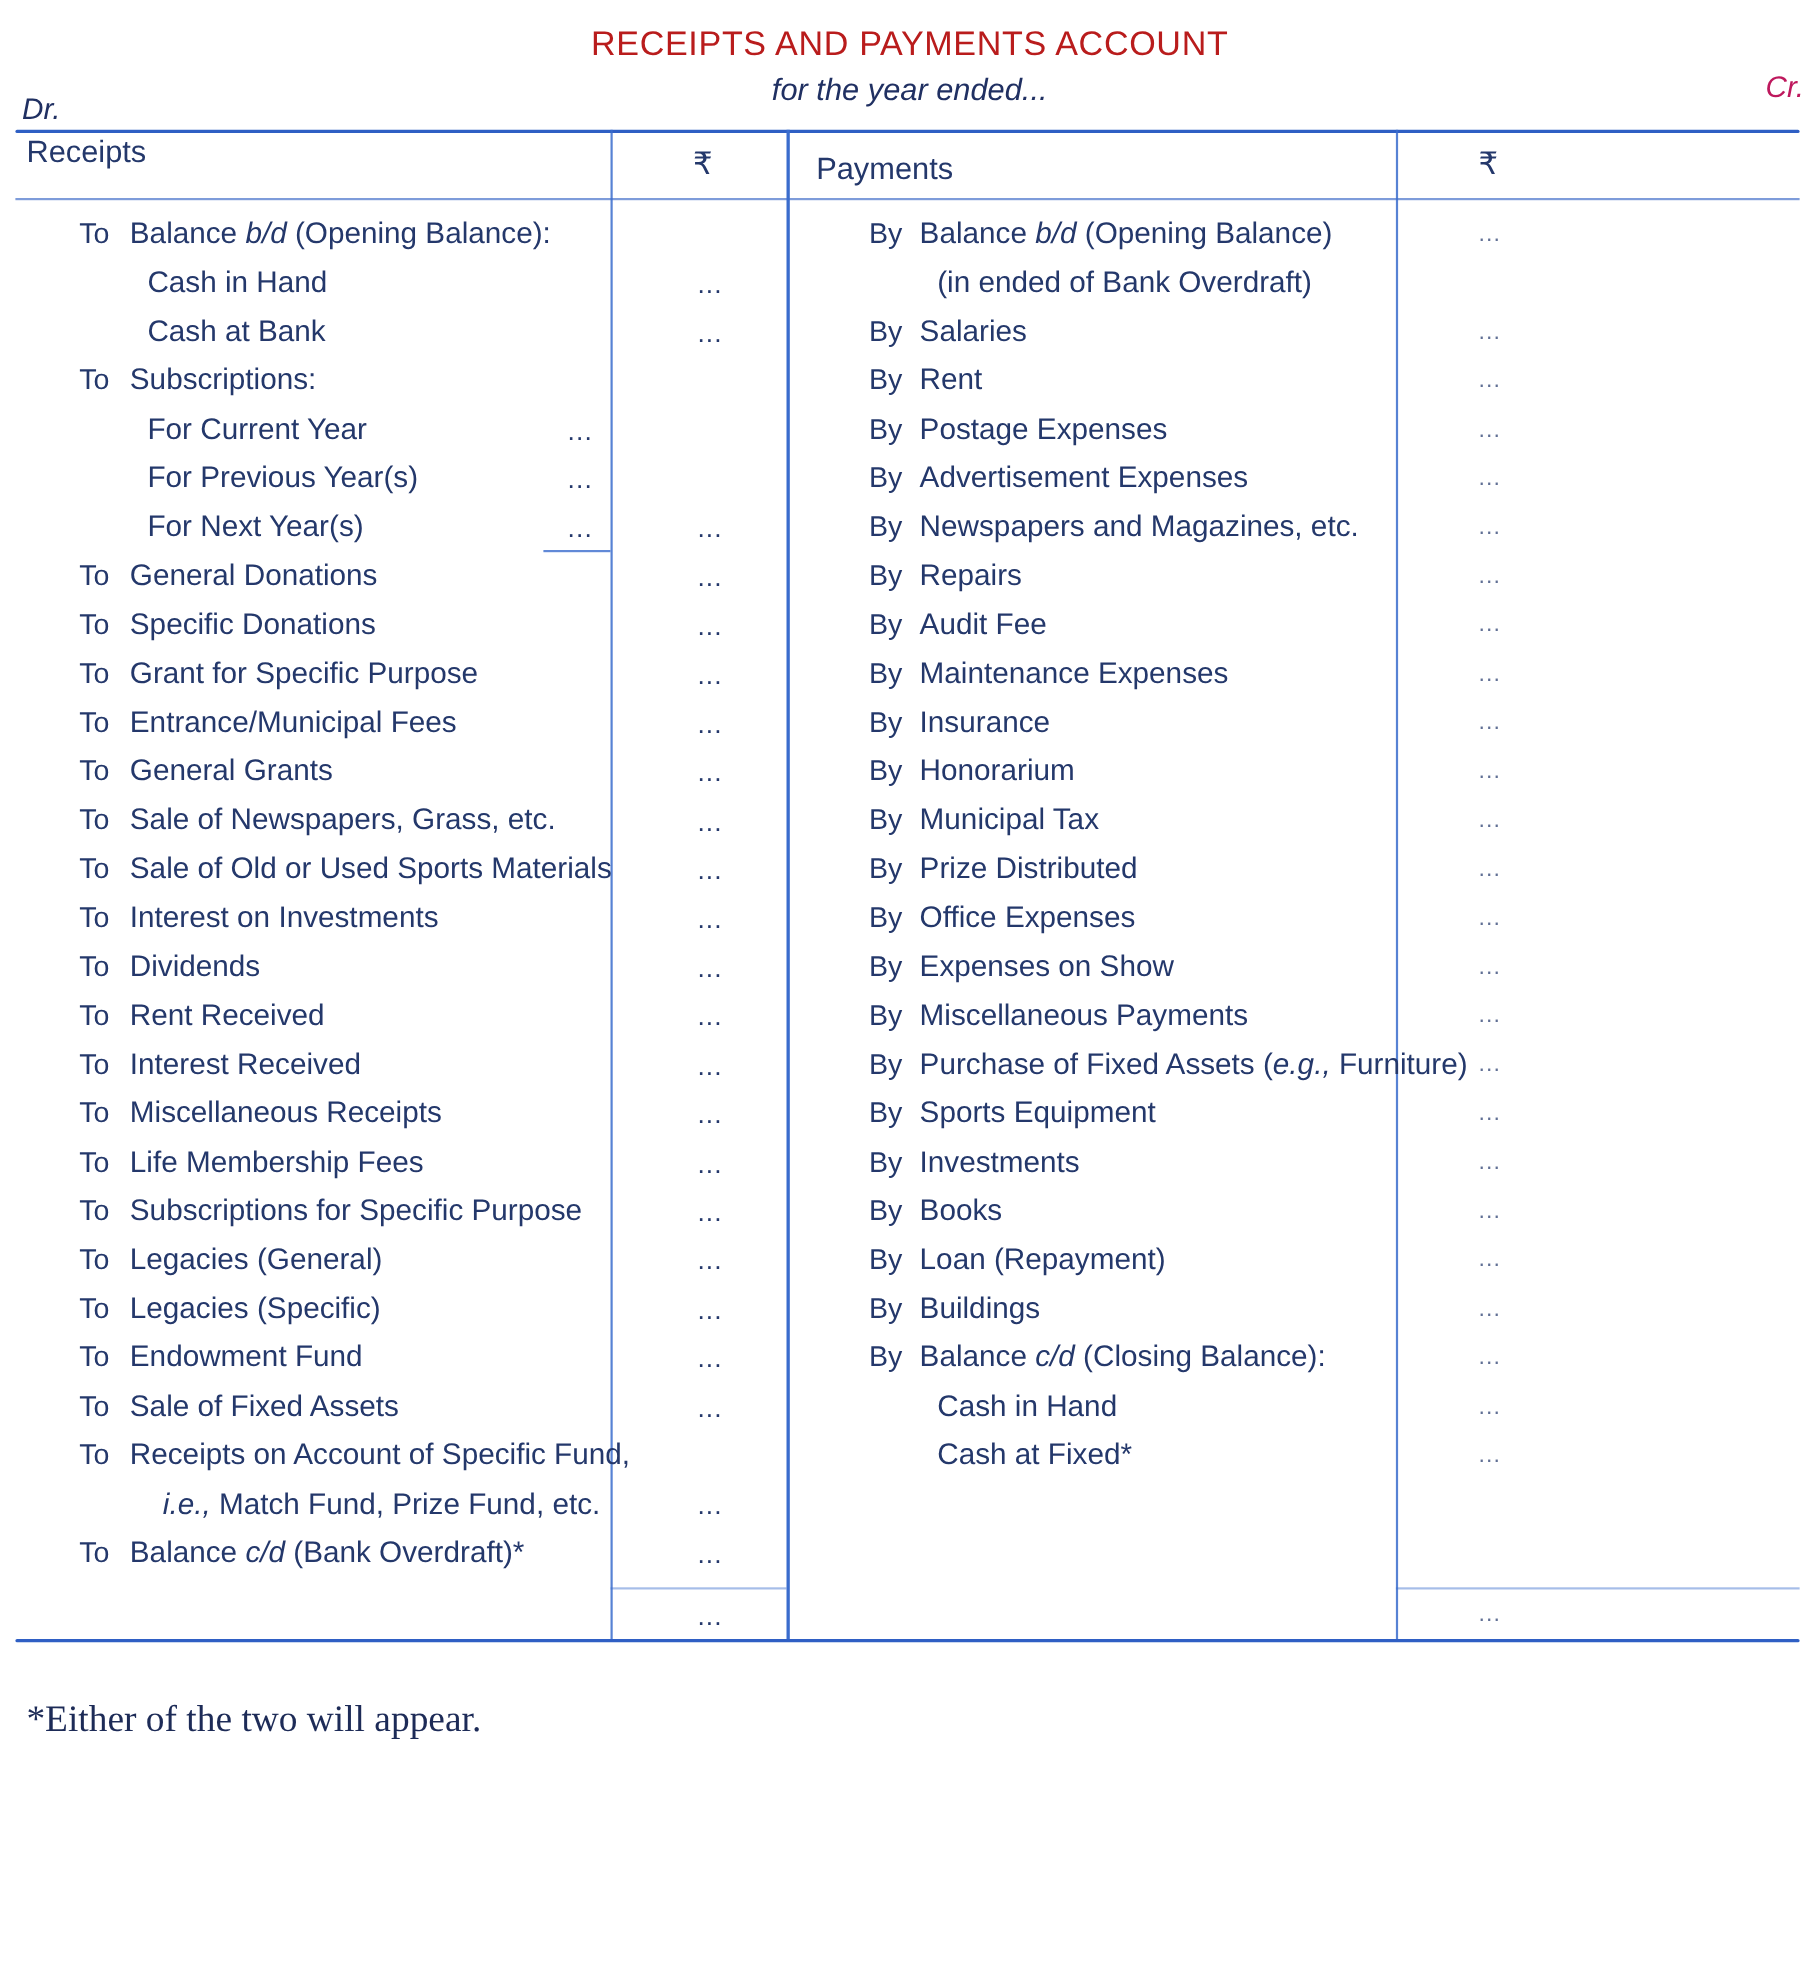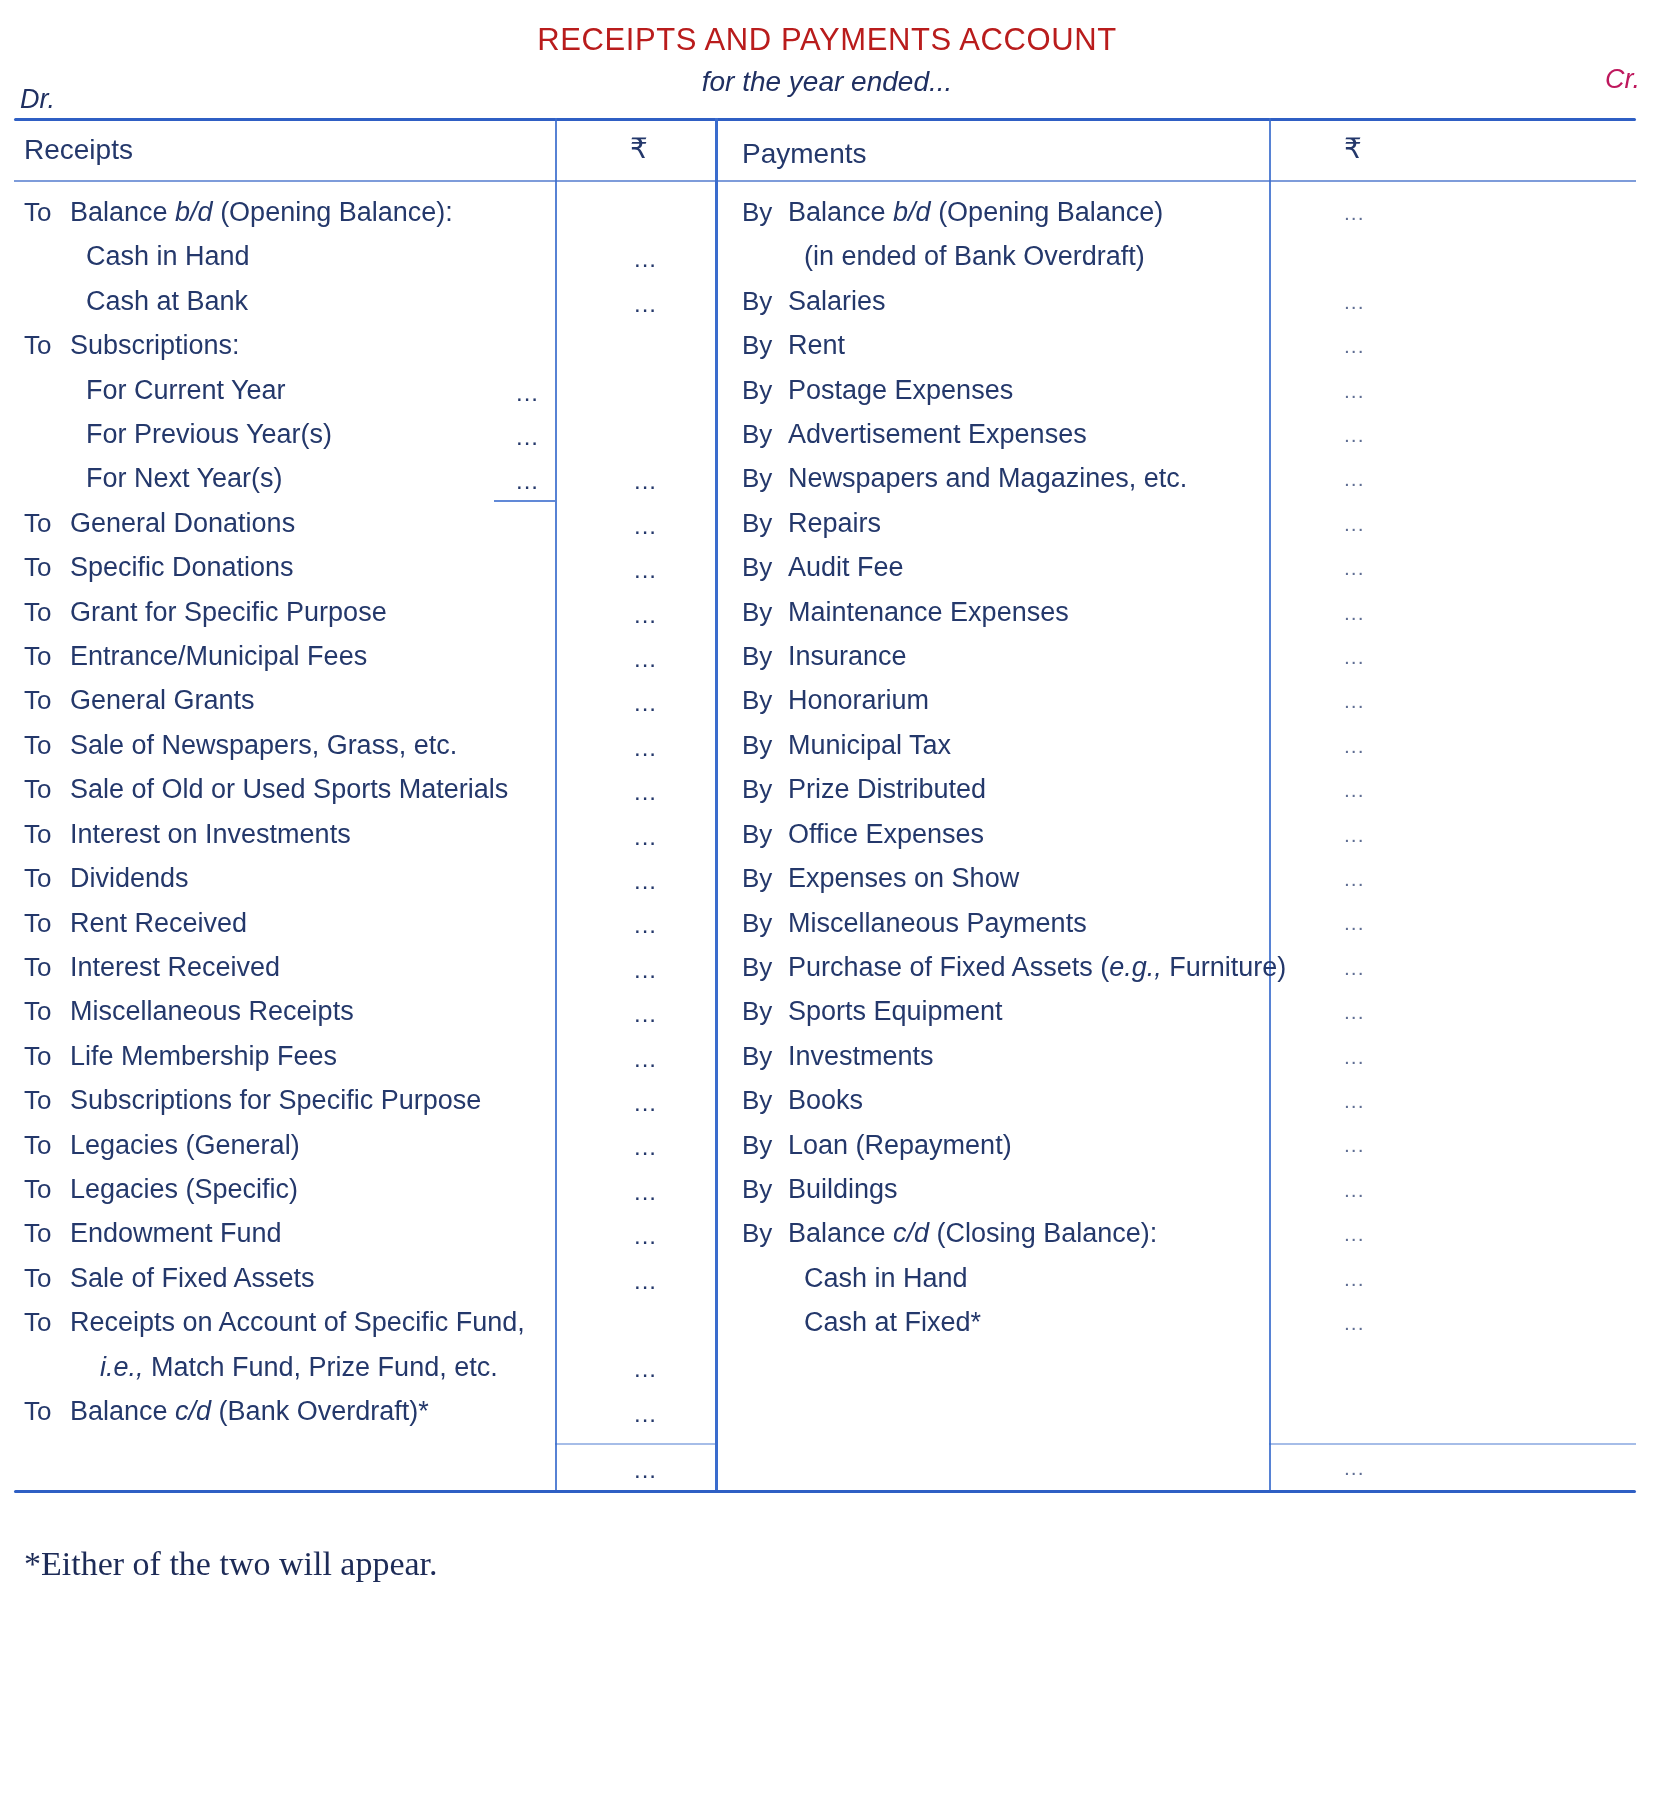--- a/index.html
+++ b/index.html
@@ -87,7 +87,7 @@
     <div class="vline major" style="left:701px;"></div>
     <div class="vline" style="left:1255px;"></div>
 
-    <div class="colhead" style="left:10px;top:16px;">Receipts</div>
+    <div class="colhead" style="left:10px;top:4px;">Receipts</div>
     <div class="colhead" style="left:616px;top:14px;">₹</div>
     <div class="colhead" style="left:728px;top:20px;">Payments</div>
     <div class="colhead" style="left:1330px;top:14px;">₹</div>

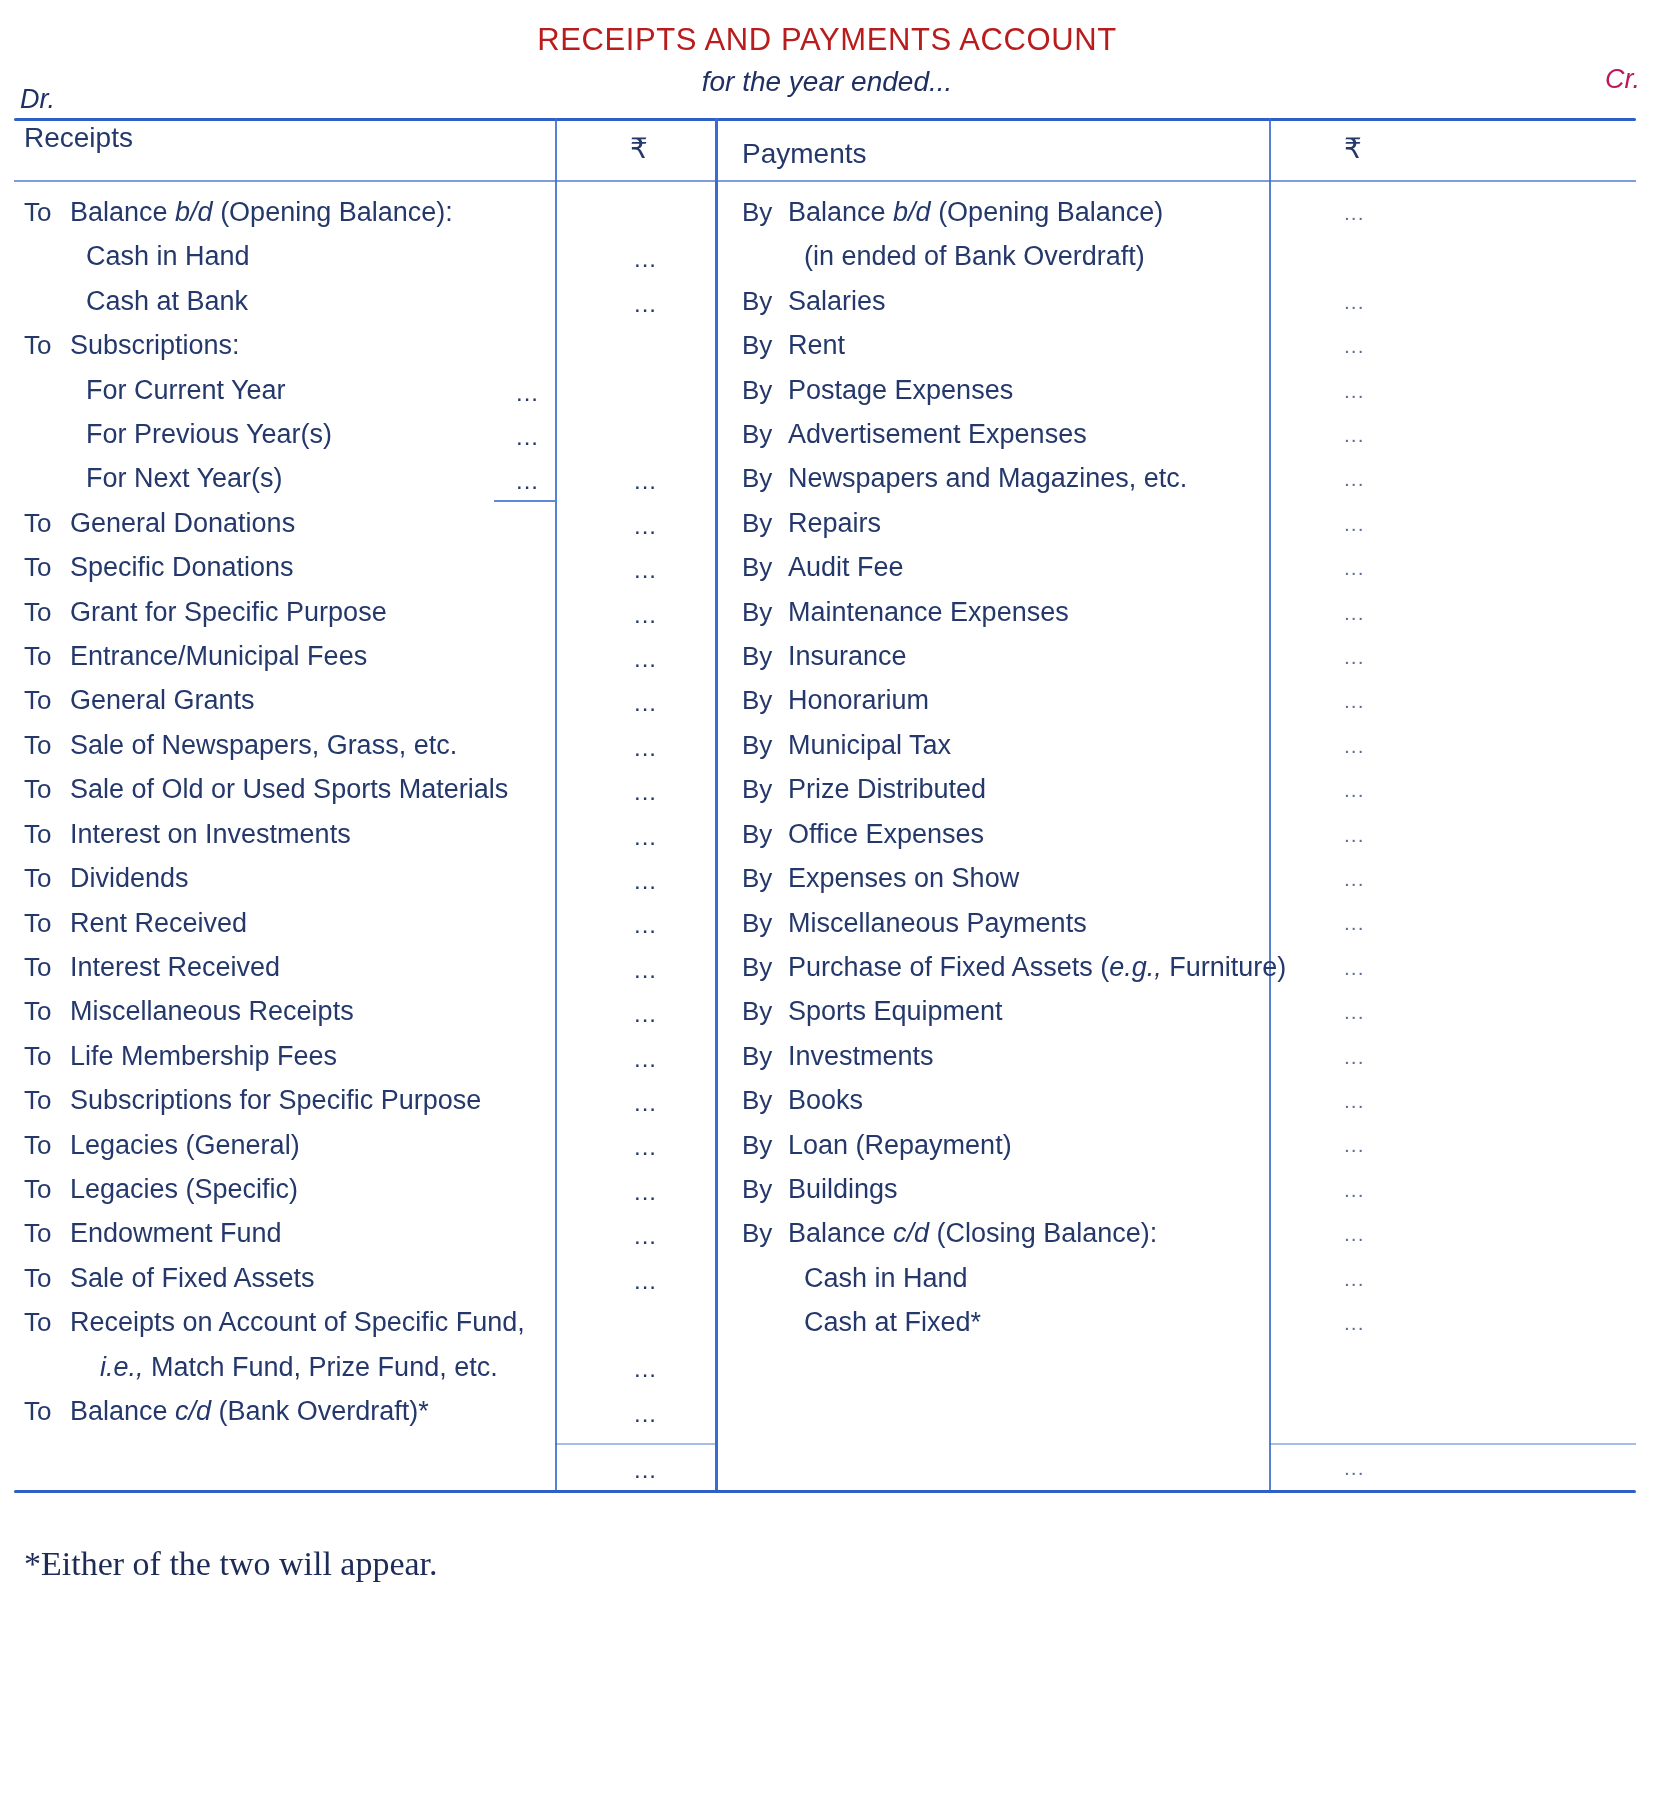--- a/index.html
+++ b/index.html
@@ -45,7 +45,7 @@
 
   
   .col{position:absolute;top:72px;}
-  .entry{position:relative;display:flex;align-items:flex-start;}
+  .entry{position:relative;display:flex;align-items:flex-start;margin-left:48px;}
   .pre{width:46px;flex:none;font-size:26px;line-height:44.4px;}
   .lbl{font-size:27px;line-height:44.4px;white-space:nowrap;}
   .entry.sub .pre{visibility:hidden;}

